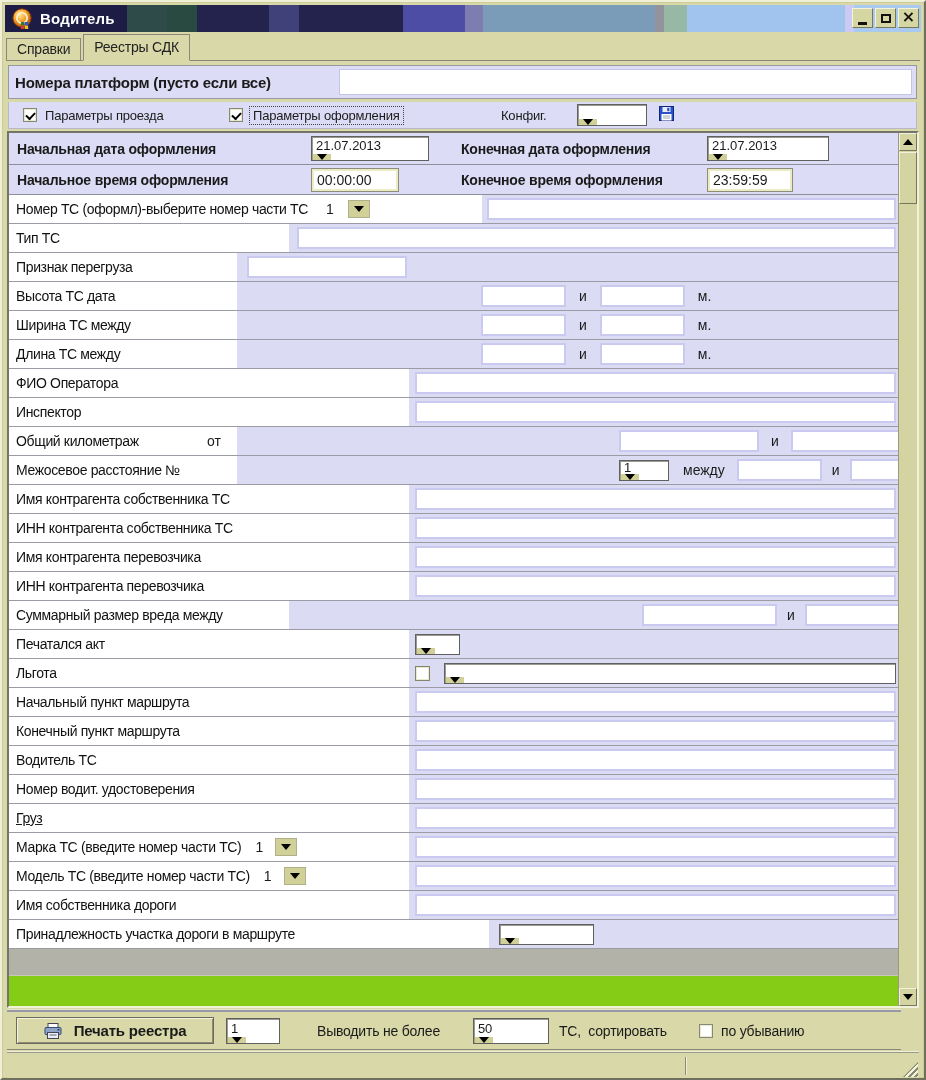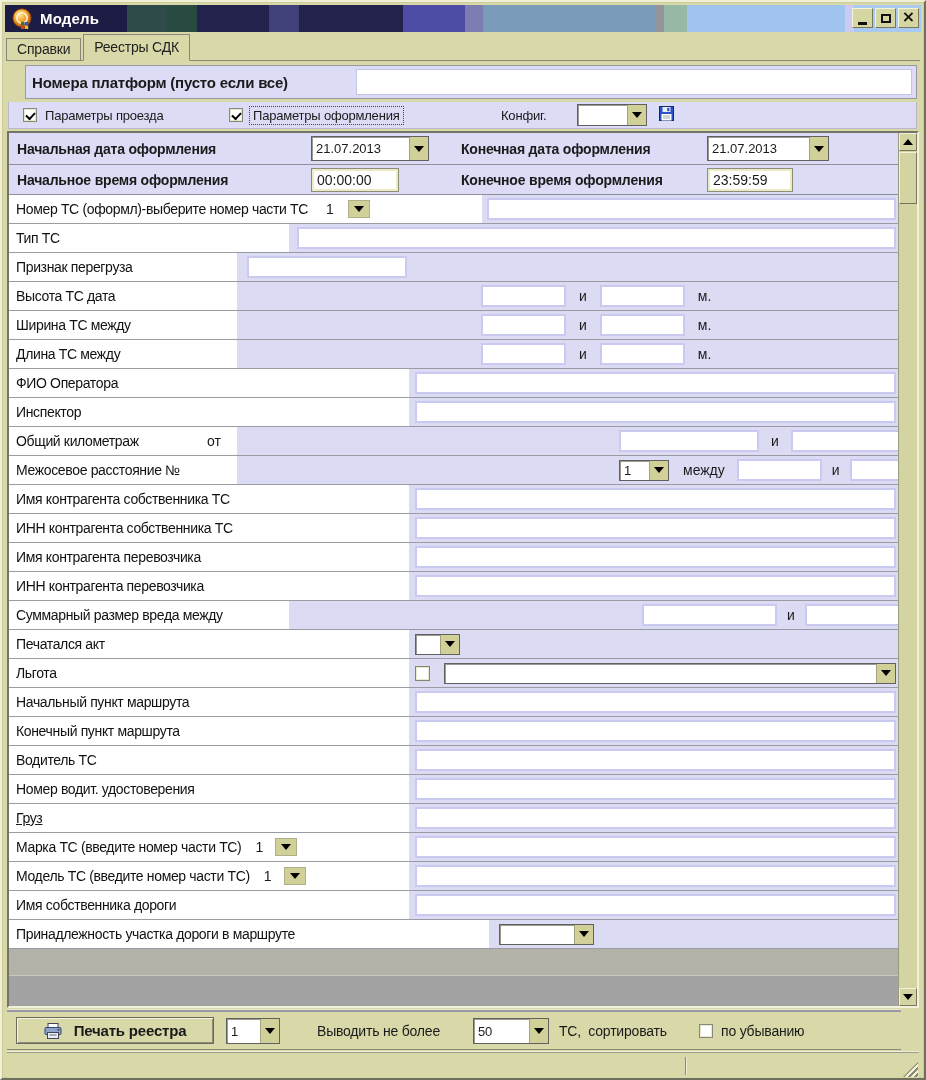--- a/index.html
+++ b/index.html
@@ -191,7 +191,7 @@
           <rect x="13.8" y="17.6" width="3.4" height="3.4" fill="#e8c31f"></rect>
         </svg>
       </span>
-      <span class="win-title">Модель</span>
+      <span class="win-title">Водитель</span>
     </div>
     <div class="win-btns">
       <div class="win-btn">

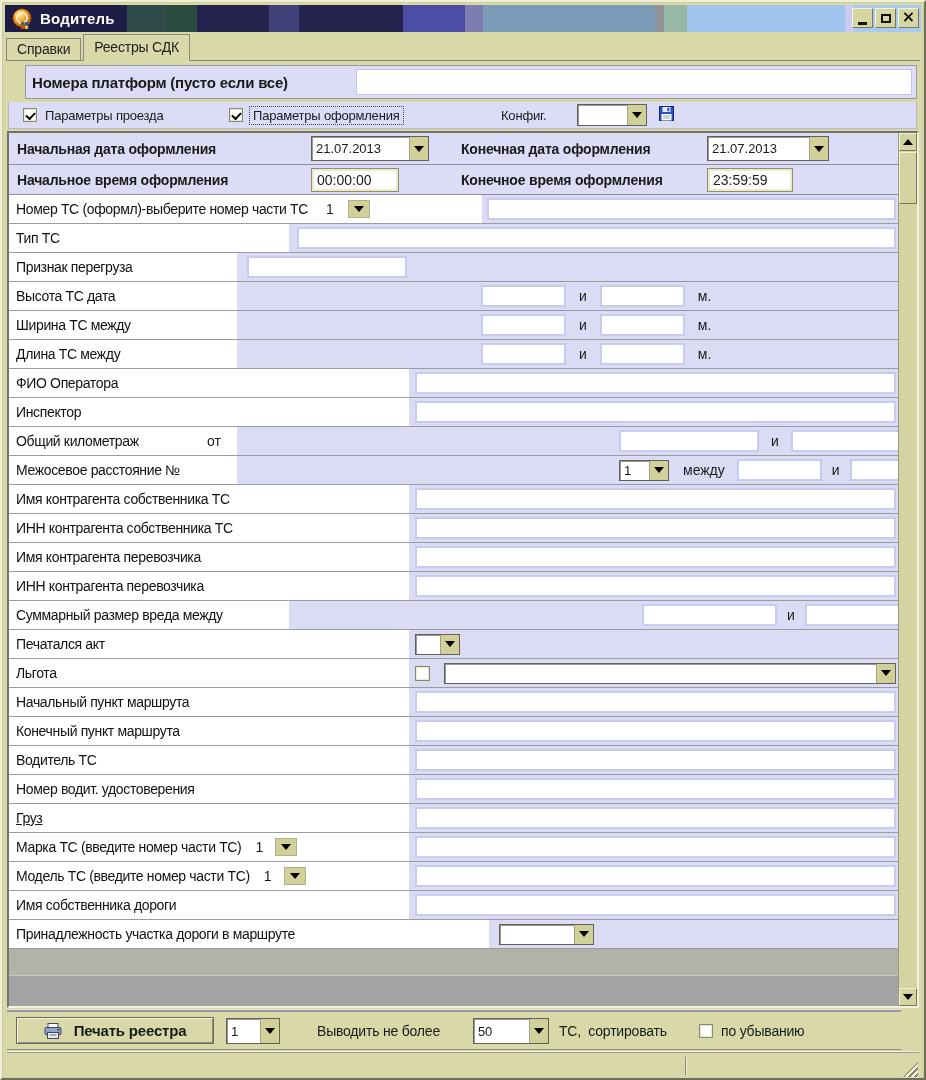--- a/index.html
+++ b/index.html
@@ -42,7 +42,7 @@
   
   .platforms{
     position:absolute;left:6px;right:7px;top:63px;height:34px;
-    background:#dcdcf6;border:1px solid #9898a0;display:flex;align-items:center;margin-left:17px;
+    background:#dcdcf6;border:1px solid #9898a0;display:flex;align-items:center;
   }
   .platforms-label{font-weight:bold;font-size:15px;letter-spacing:-.2px;padding-left:6px;}
   .platforms-input{

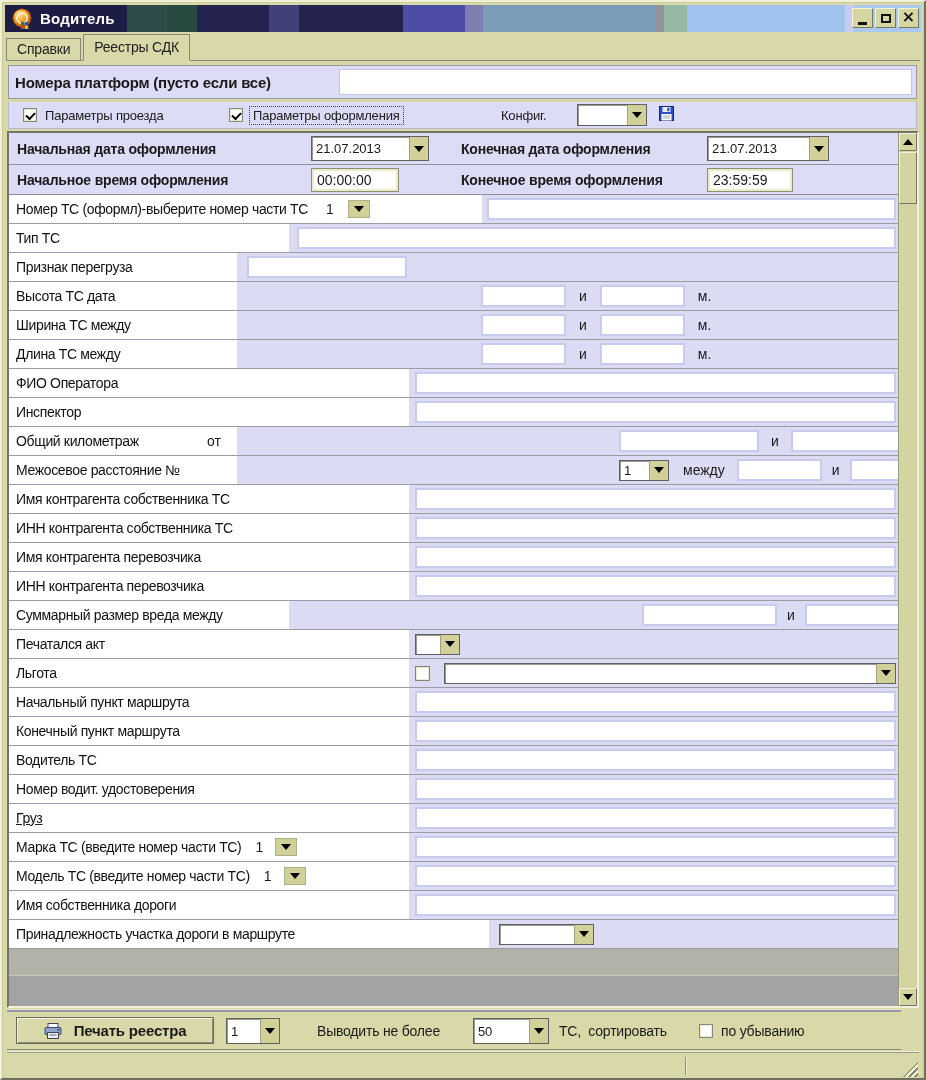--- a/index.html
+++ b/index.html
@@ -84,7 +84,7 @@
   .gridwrap{
     position:absolute;left:5px;right:5px;top:129px;height:877px;
     border:2px solid;border-color:#74746a #f2f2da #f2f2da #74746a;
-    display:flex;background:#a3a3a3;
+    display:flex;background:#84cc16;
   }
   .gridcontent{flex:1;position:relative;overflow:hidden;}
   .hrow{position:relative;background:#dcdcf6;border-bottom:1px solid #8f8f9a;}

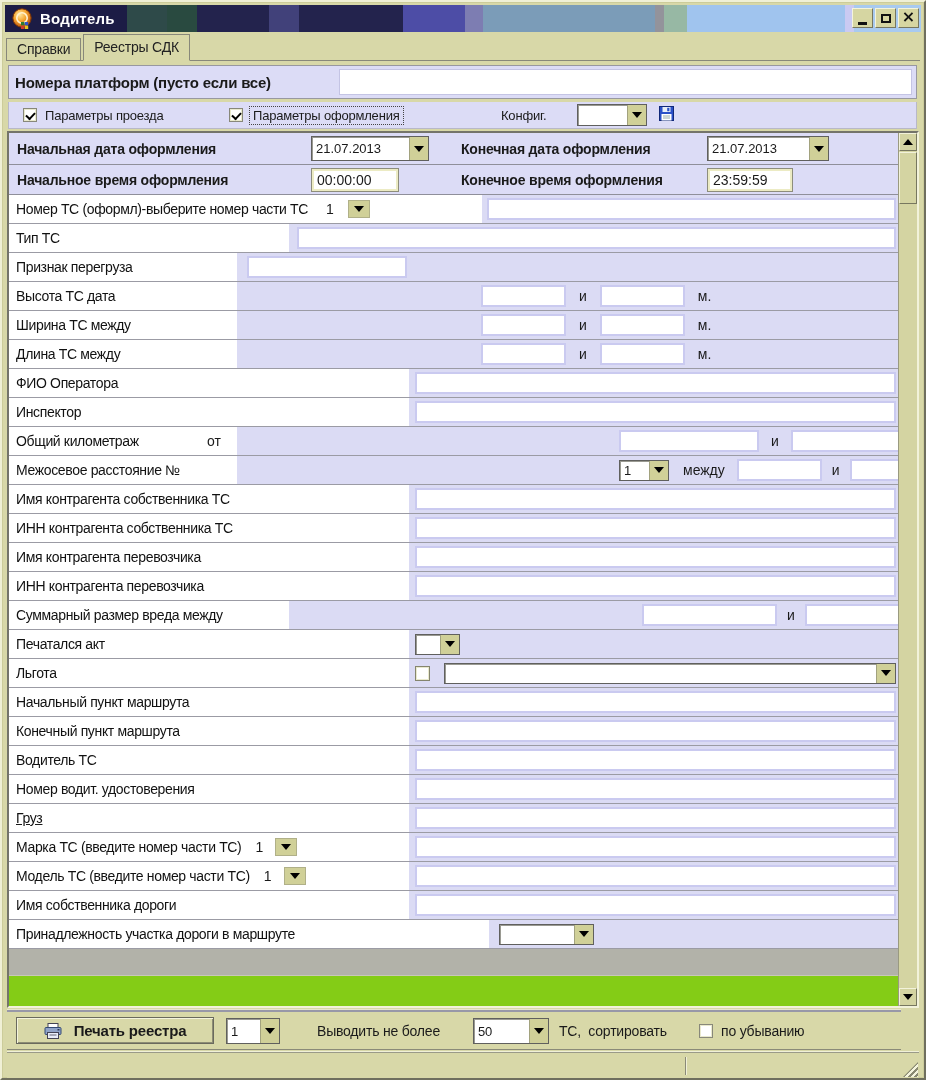--- a/index.html
+++ b/index.html
@@ -67,7 +67,7 @@
   
   .combo{
     display:flex;background:#fff;border:1px solid #60605e;
-    box-shadow:inset 1px 1px 0 #9a9a92;align-items:stretch;cursor:default;
+    box-shadow:inset 1px 1px 0 #9a9a92;align-items:stretch;cursor:default;flex-direction:column;
   }
   .combo .cval{flex:1;display:flex;align-items:center;padding-left:4px;font-size:13px;overflow:hidden;white-space:nowrap;}
   .combo .arr{

